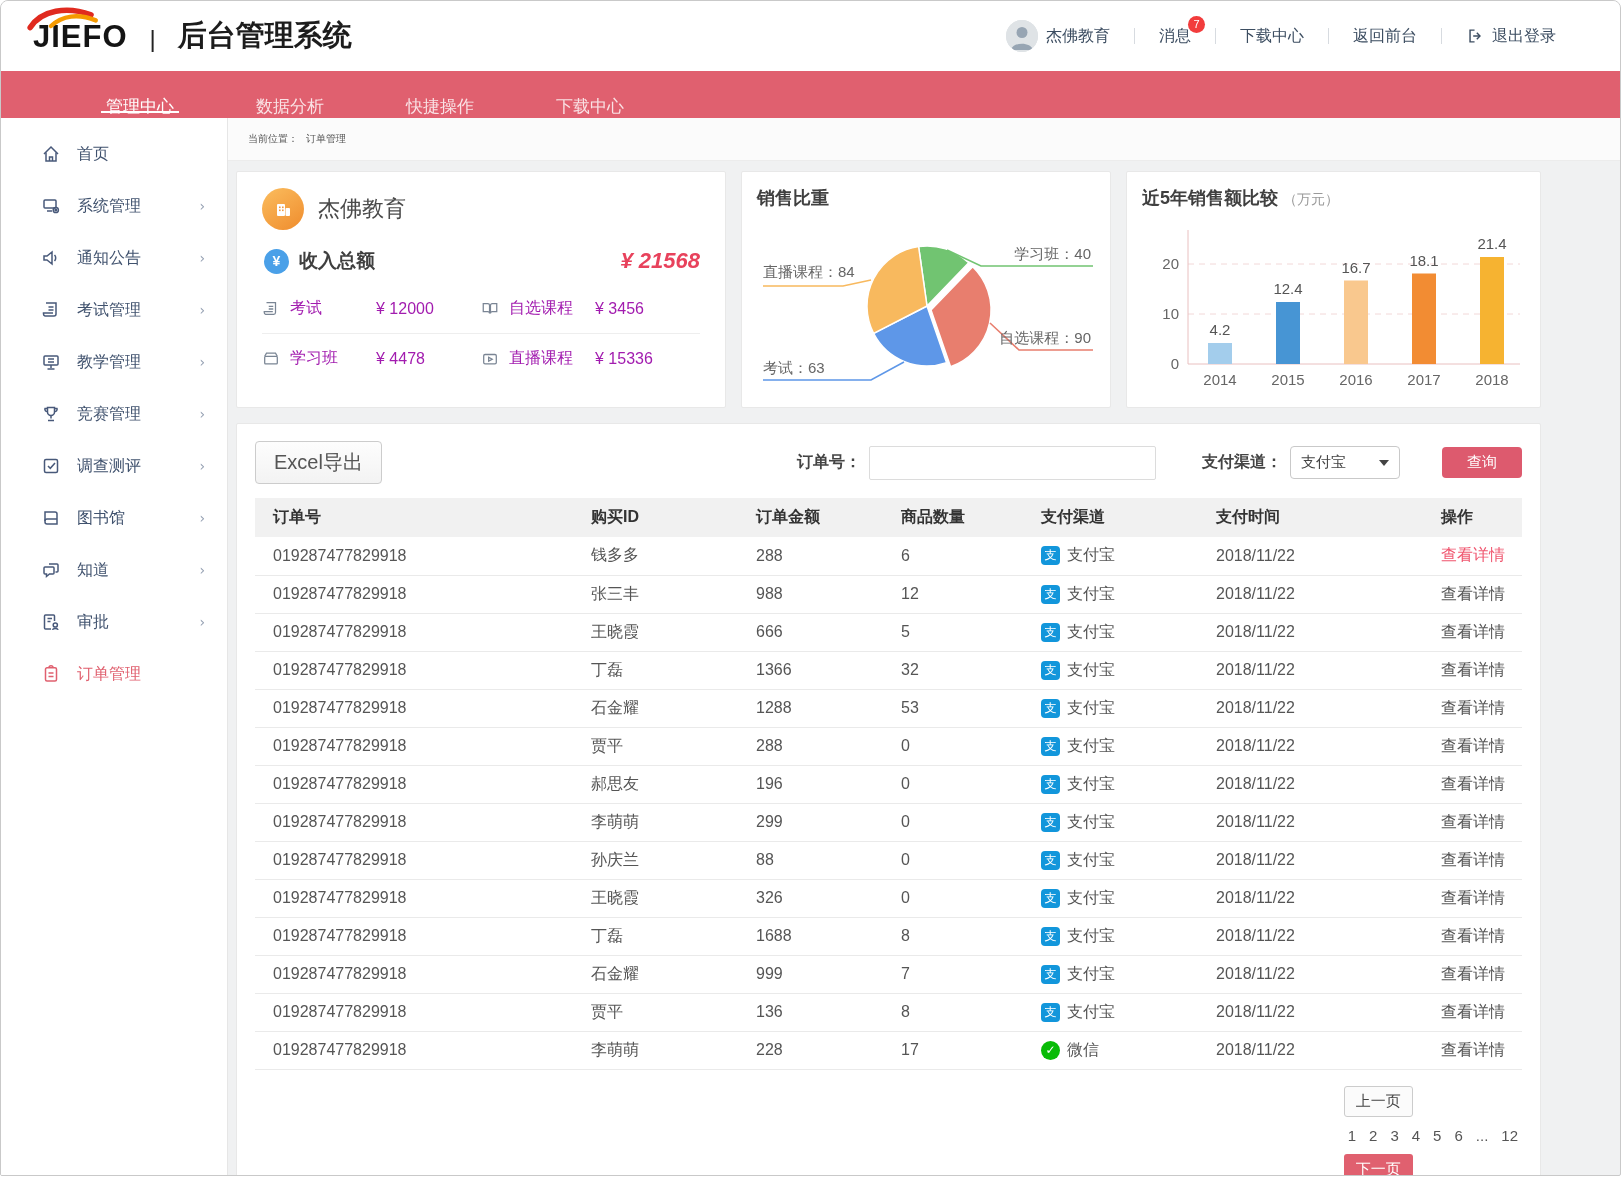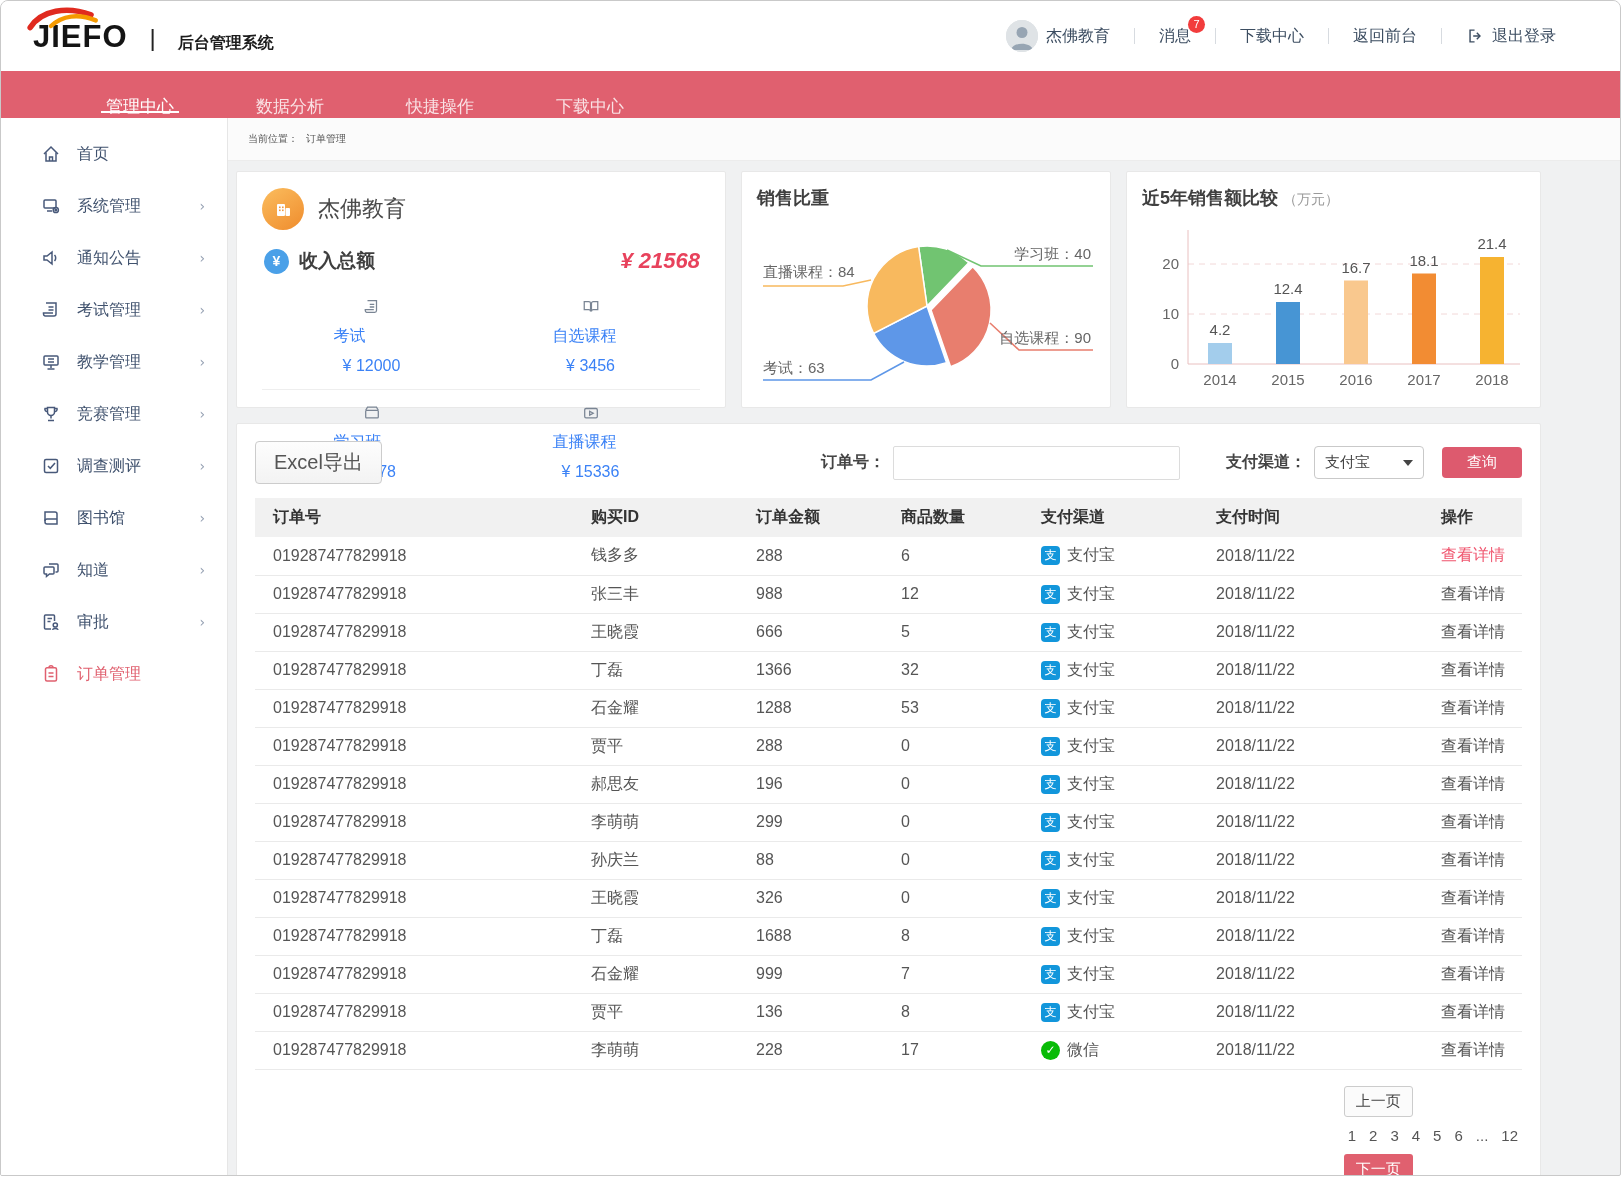--- a/index.html
+++ b/index.html
@@ -15,7 +15,7 @@
   .logo-swoosh { position:absolute; top:-16px; left:-6px; }
   .logo-text { font-size:31px; font-weight:800; color:#141414; letter-spacing:1px; line-height:1; }
   .logo-sep { font-size:24px; color:#222; font-weight:400; padding:0 2px; line-height:1.1; }
-  .app-title { font-size:16px; font-weight:700; color:#1c1c1c; line-height:1.1; }
+  .app-title { font-size:29px; font-weight:700; color:#1c1c1c; line-height:1.1; }
   .header-right { display:flex; align-items:center; gap:0; color:#3c4d61; font-size:16px; }
   .h-item { display:flex; align-items:center; gap:8px; padding:0 24px; cursor:pointer; position:relative; }
   .h-divider { width:1px; height:16px; background:#d7dbe0; }

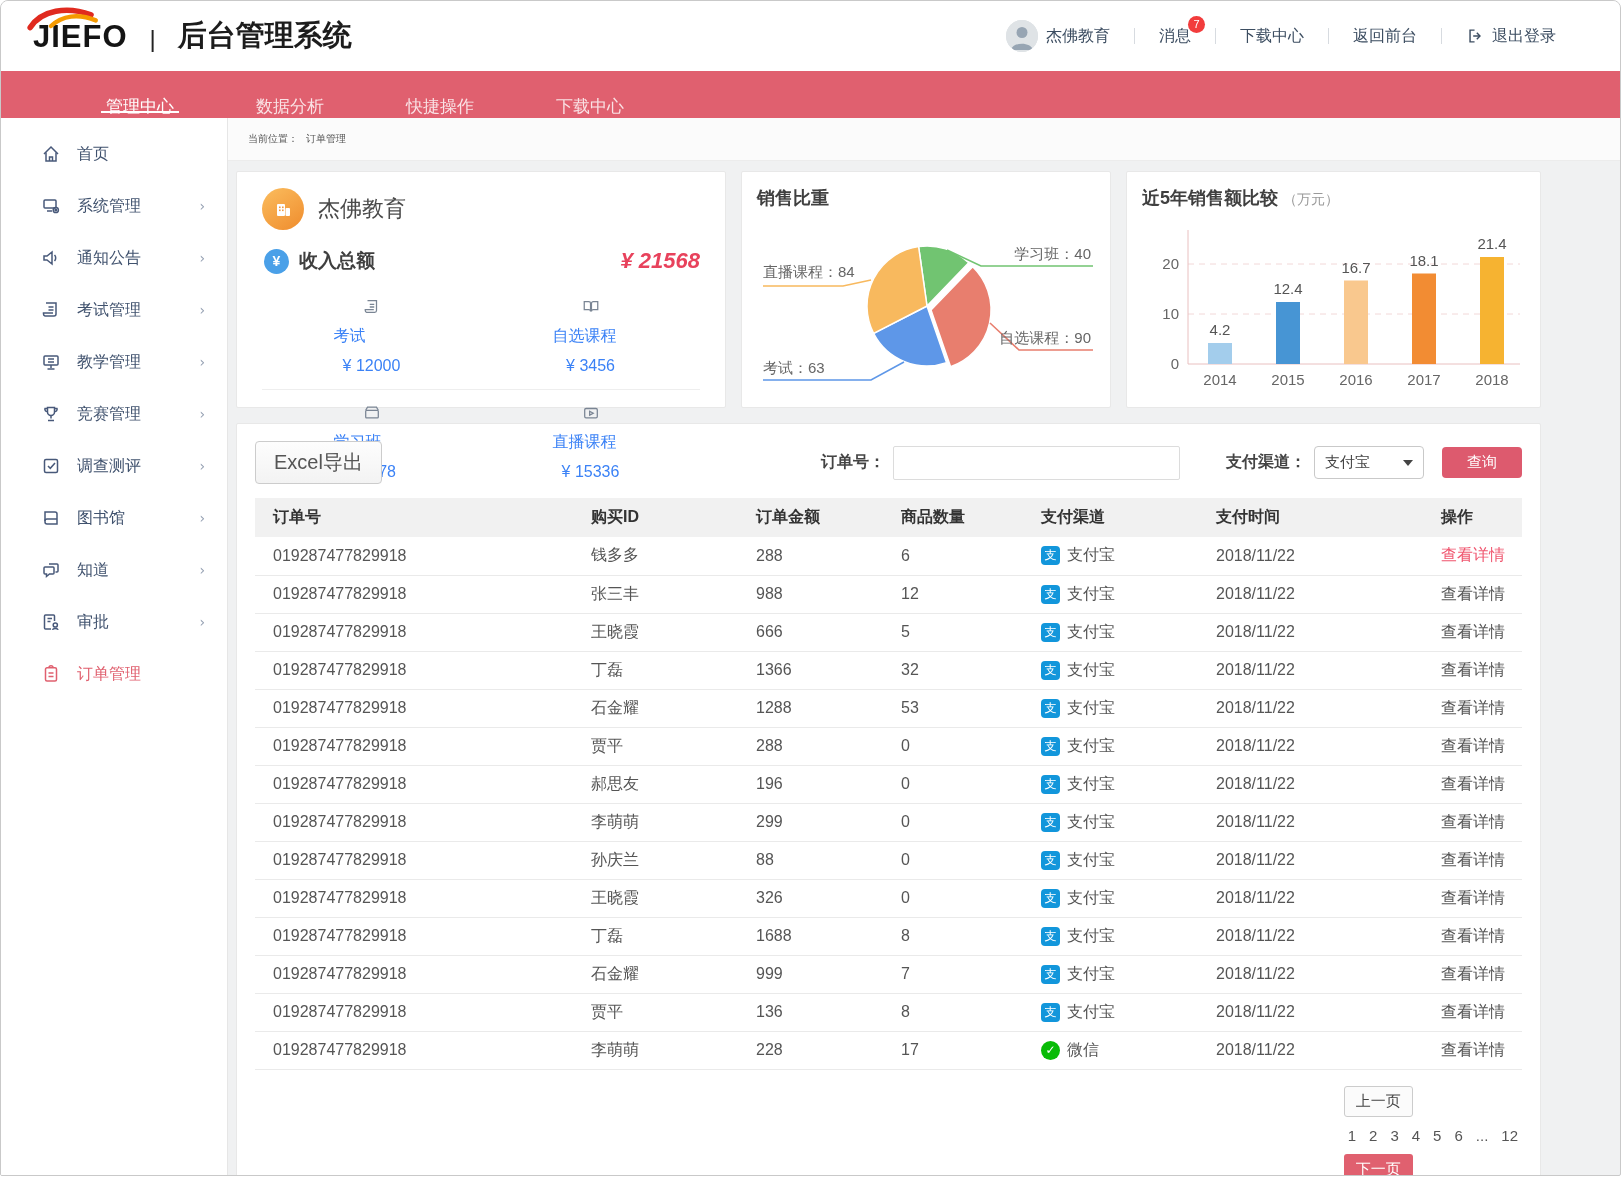--- a/index.html
+++ b/index.html
@@ -66,7 +66,7 @@
   .income-label { font-size:19px; color:#3f3f3f; font-weight:700; }
   .income-value { margin-left:auto; font-size:22px; font-weight:700; font-style:italic; color:#e8425c; }
   .stats-grid { display:grid; grid-template-columns:1fr 1fr; margin-top:10px; }
-  .stat { display:flex; align-items:center; gap:10px; padding:14px 0; font-size:16px; color:#3b82f6;flex-direction:column; }
+  .stat { display:flex; align-items:center; gap:10px; padding:14px 0; font-size:16px; color:#a21caf; }
   .stat:nth-child(1), .stat:nth-child(2) { border-bottom:1px solid #eee; }
   .stat svg { stroke:#7a8594; flex:0 0 auto; }
   .stat-label { min-width:76px; }

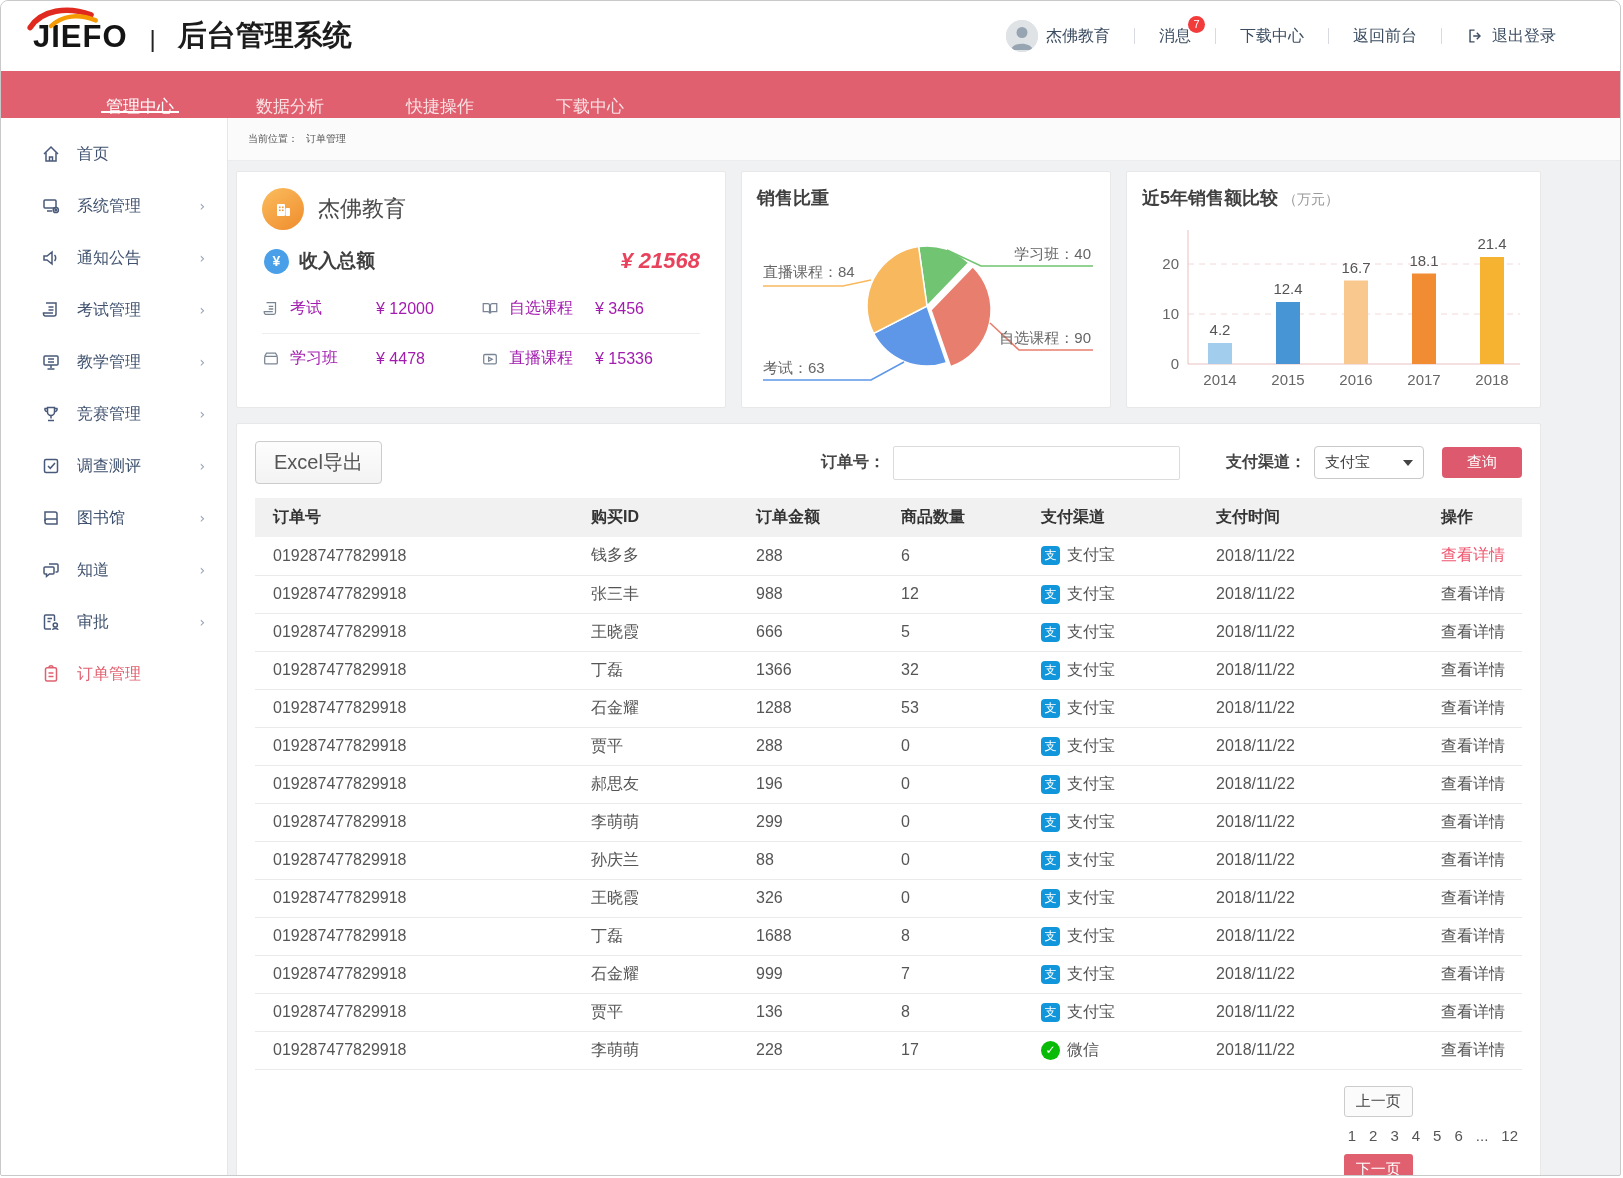--- a/index.html
+++ b/index.html
@@ -95,7 +95,7 @@
                  cursor:pointer; justify-content:space-between; }
   .select-arrow { width:0; height:0; border-left:5px solid transparent; border-right:5px solid transparent;
                   border-top:6px solid #444; }
-  .btn-search { margin-left:18px; background:#dd5a6e; color:#fff; border:none; border-radius:4px;
+  .btn-search { margin-left:42px; background:#dd5a6e; color:#fff; border:none; border-radius:4px;
                 width:80px; height:31px; font-size:15px; cursor:pointer; }
 
   table.orders { width:calc(100% - 36px); margin:0 18px; border-collapse:collapse; table-layout:fixed; }

